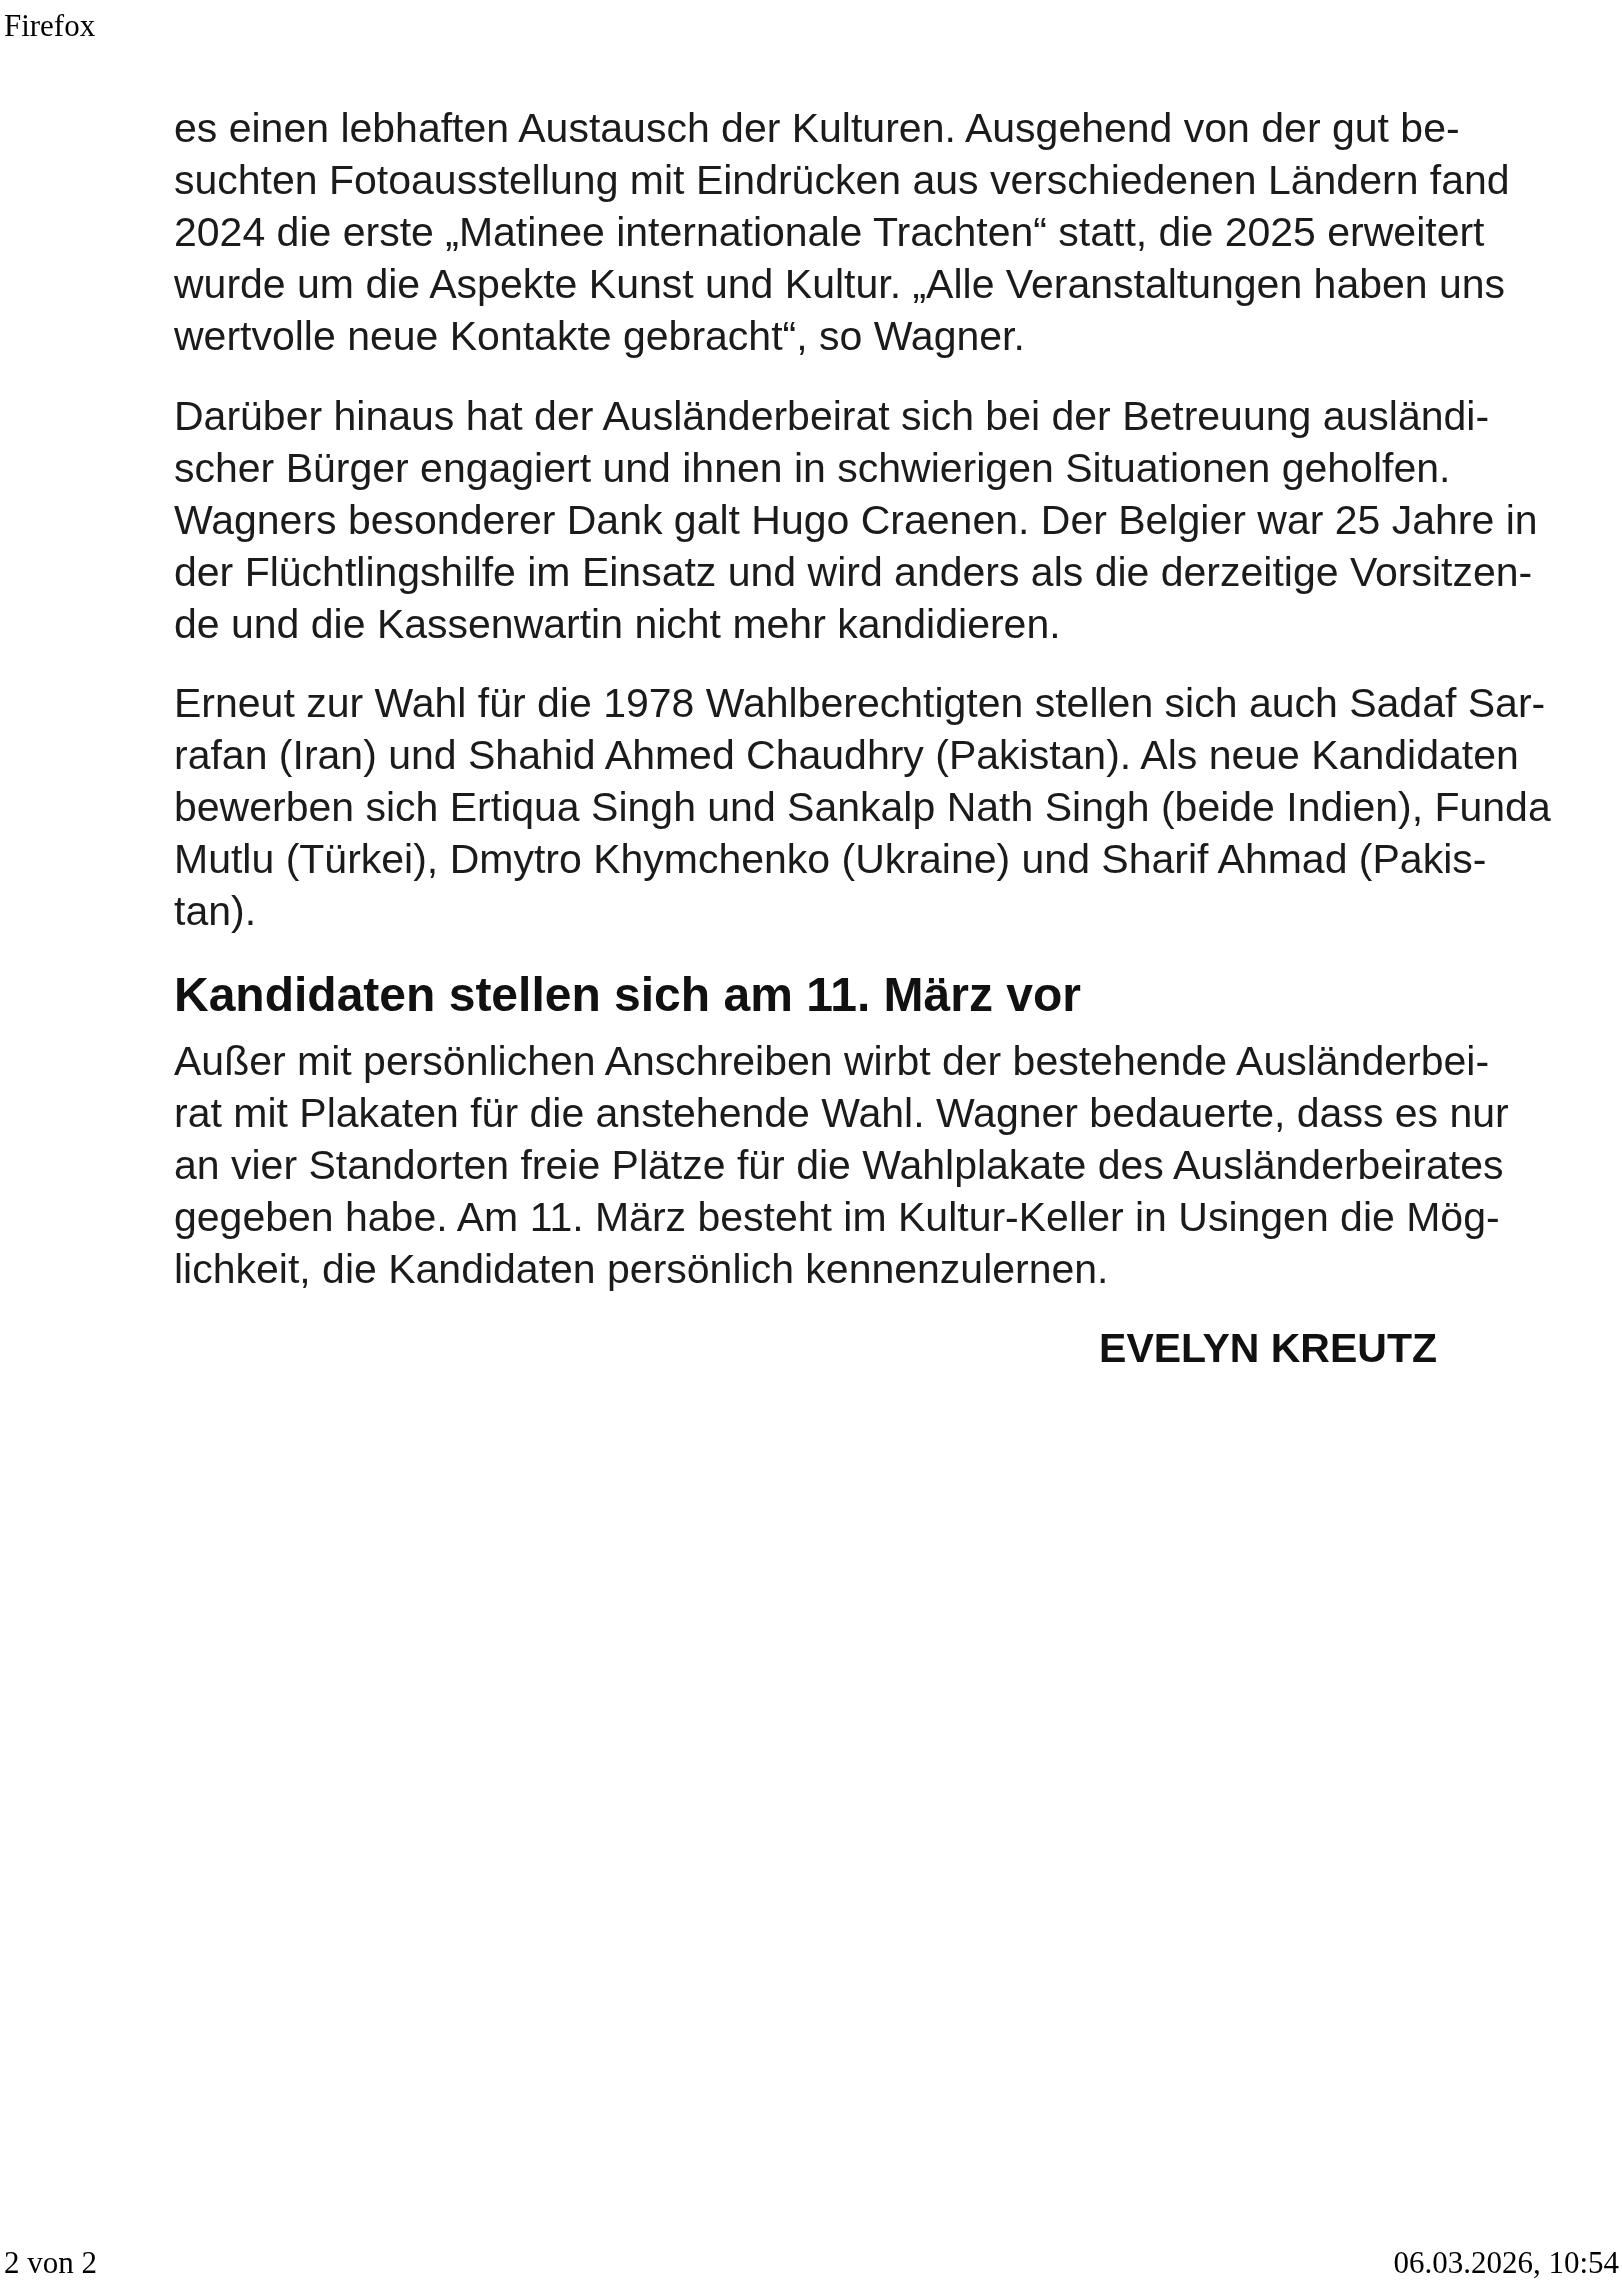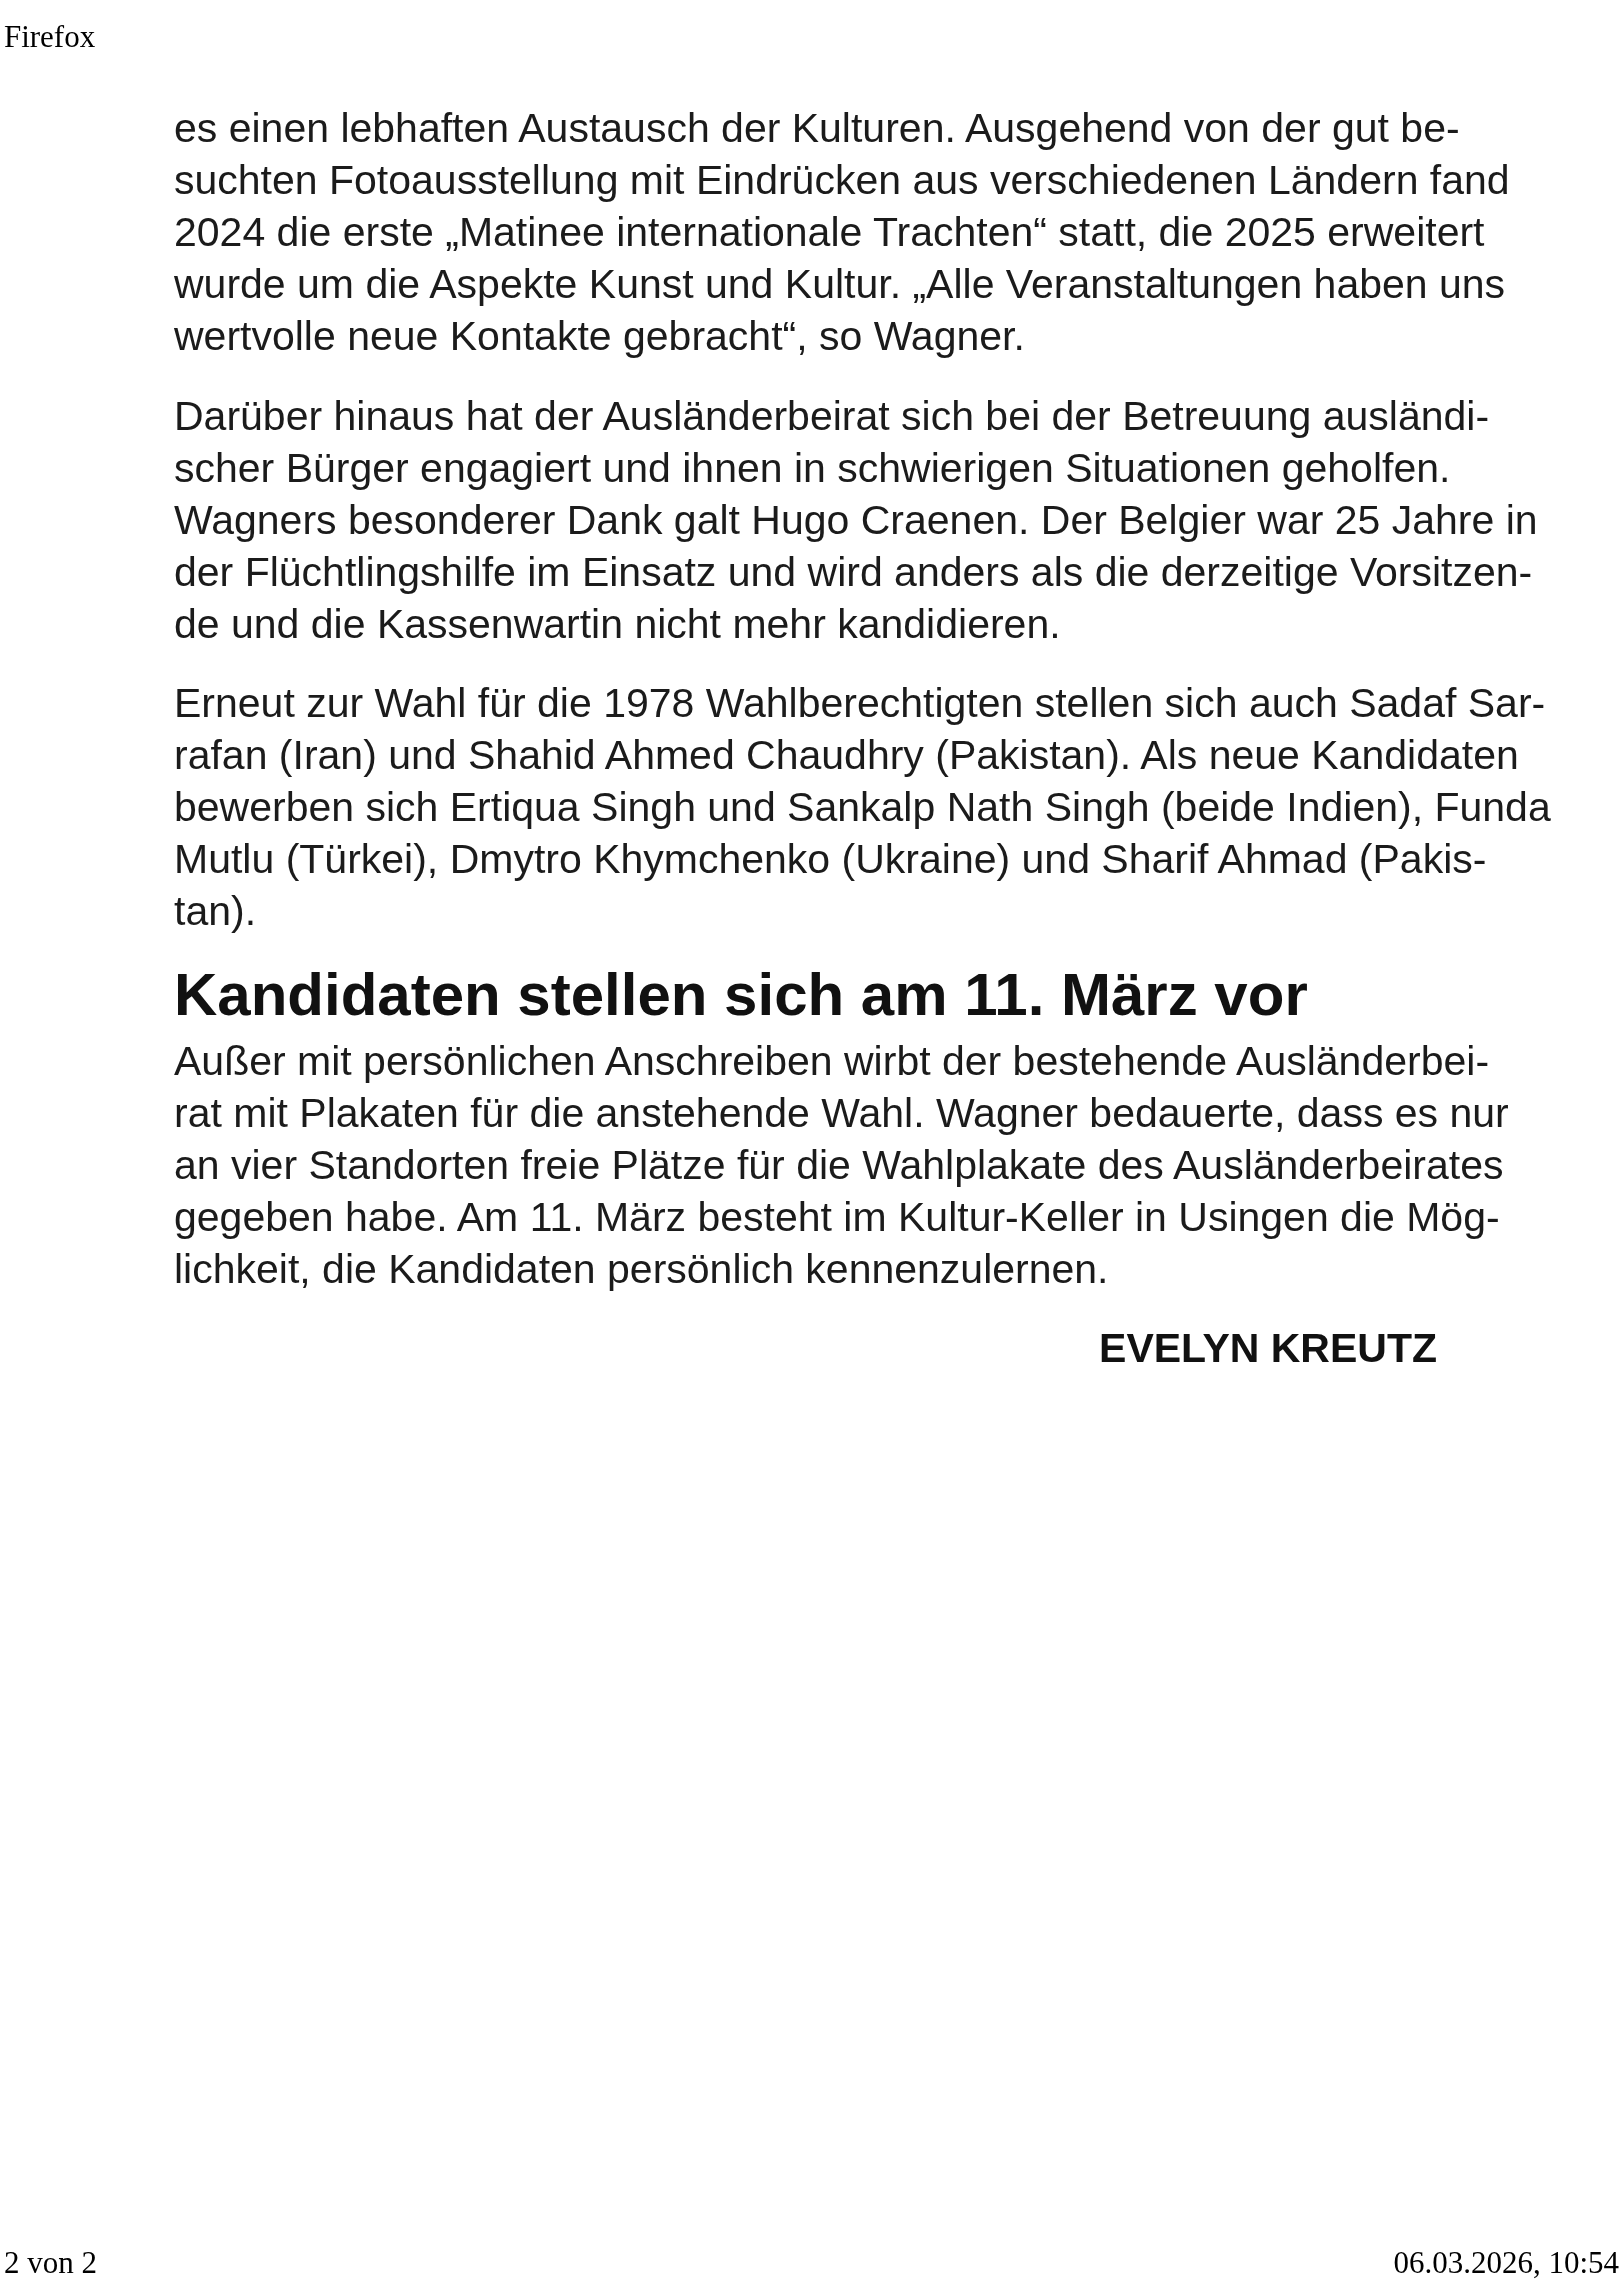--- a/index.html
+++ b/index.html
@@ -27,7 +27,7 @@
     color: #000000;
     white-space: pre;
   }
-  .print-bar.top { top: 20px; }
+  .print-bar.top { top: 9px; }
   .print-bar.bottom { bottom: 15px; }
 
   

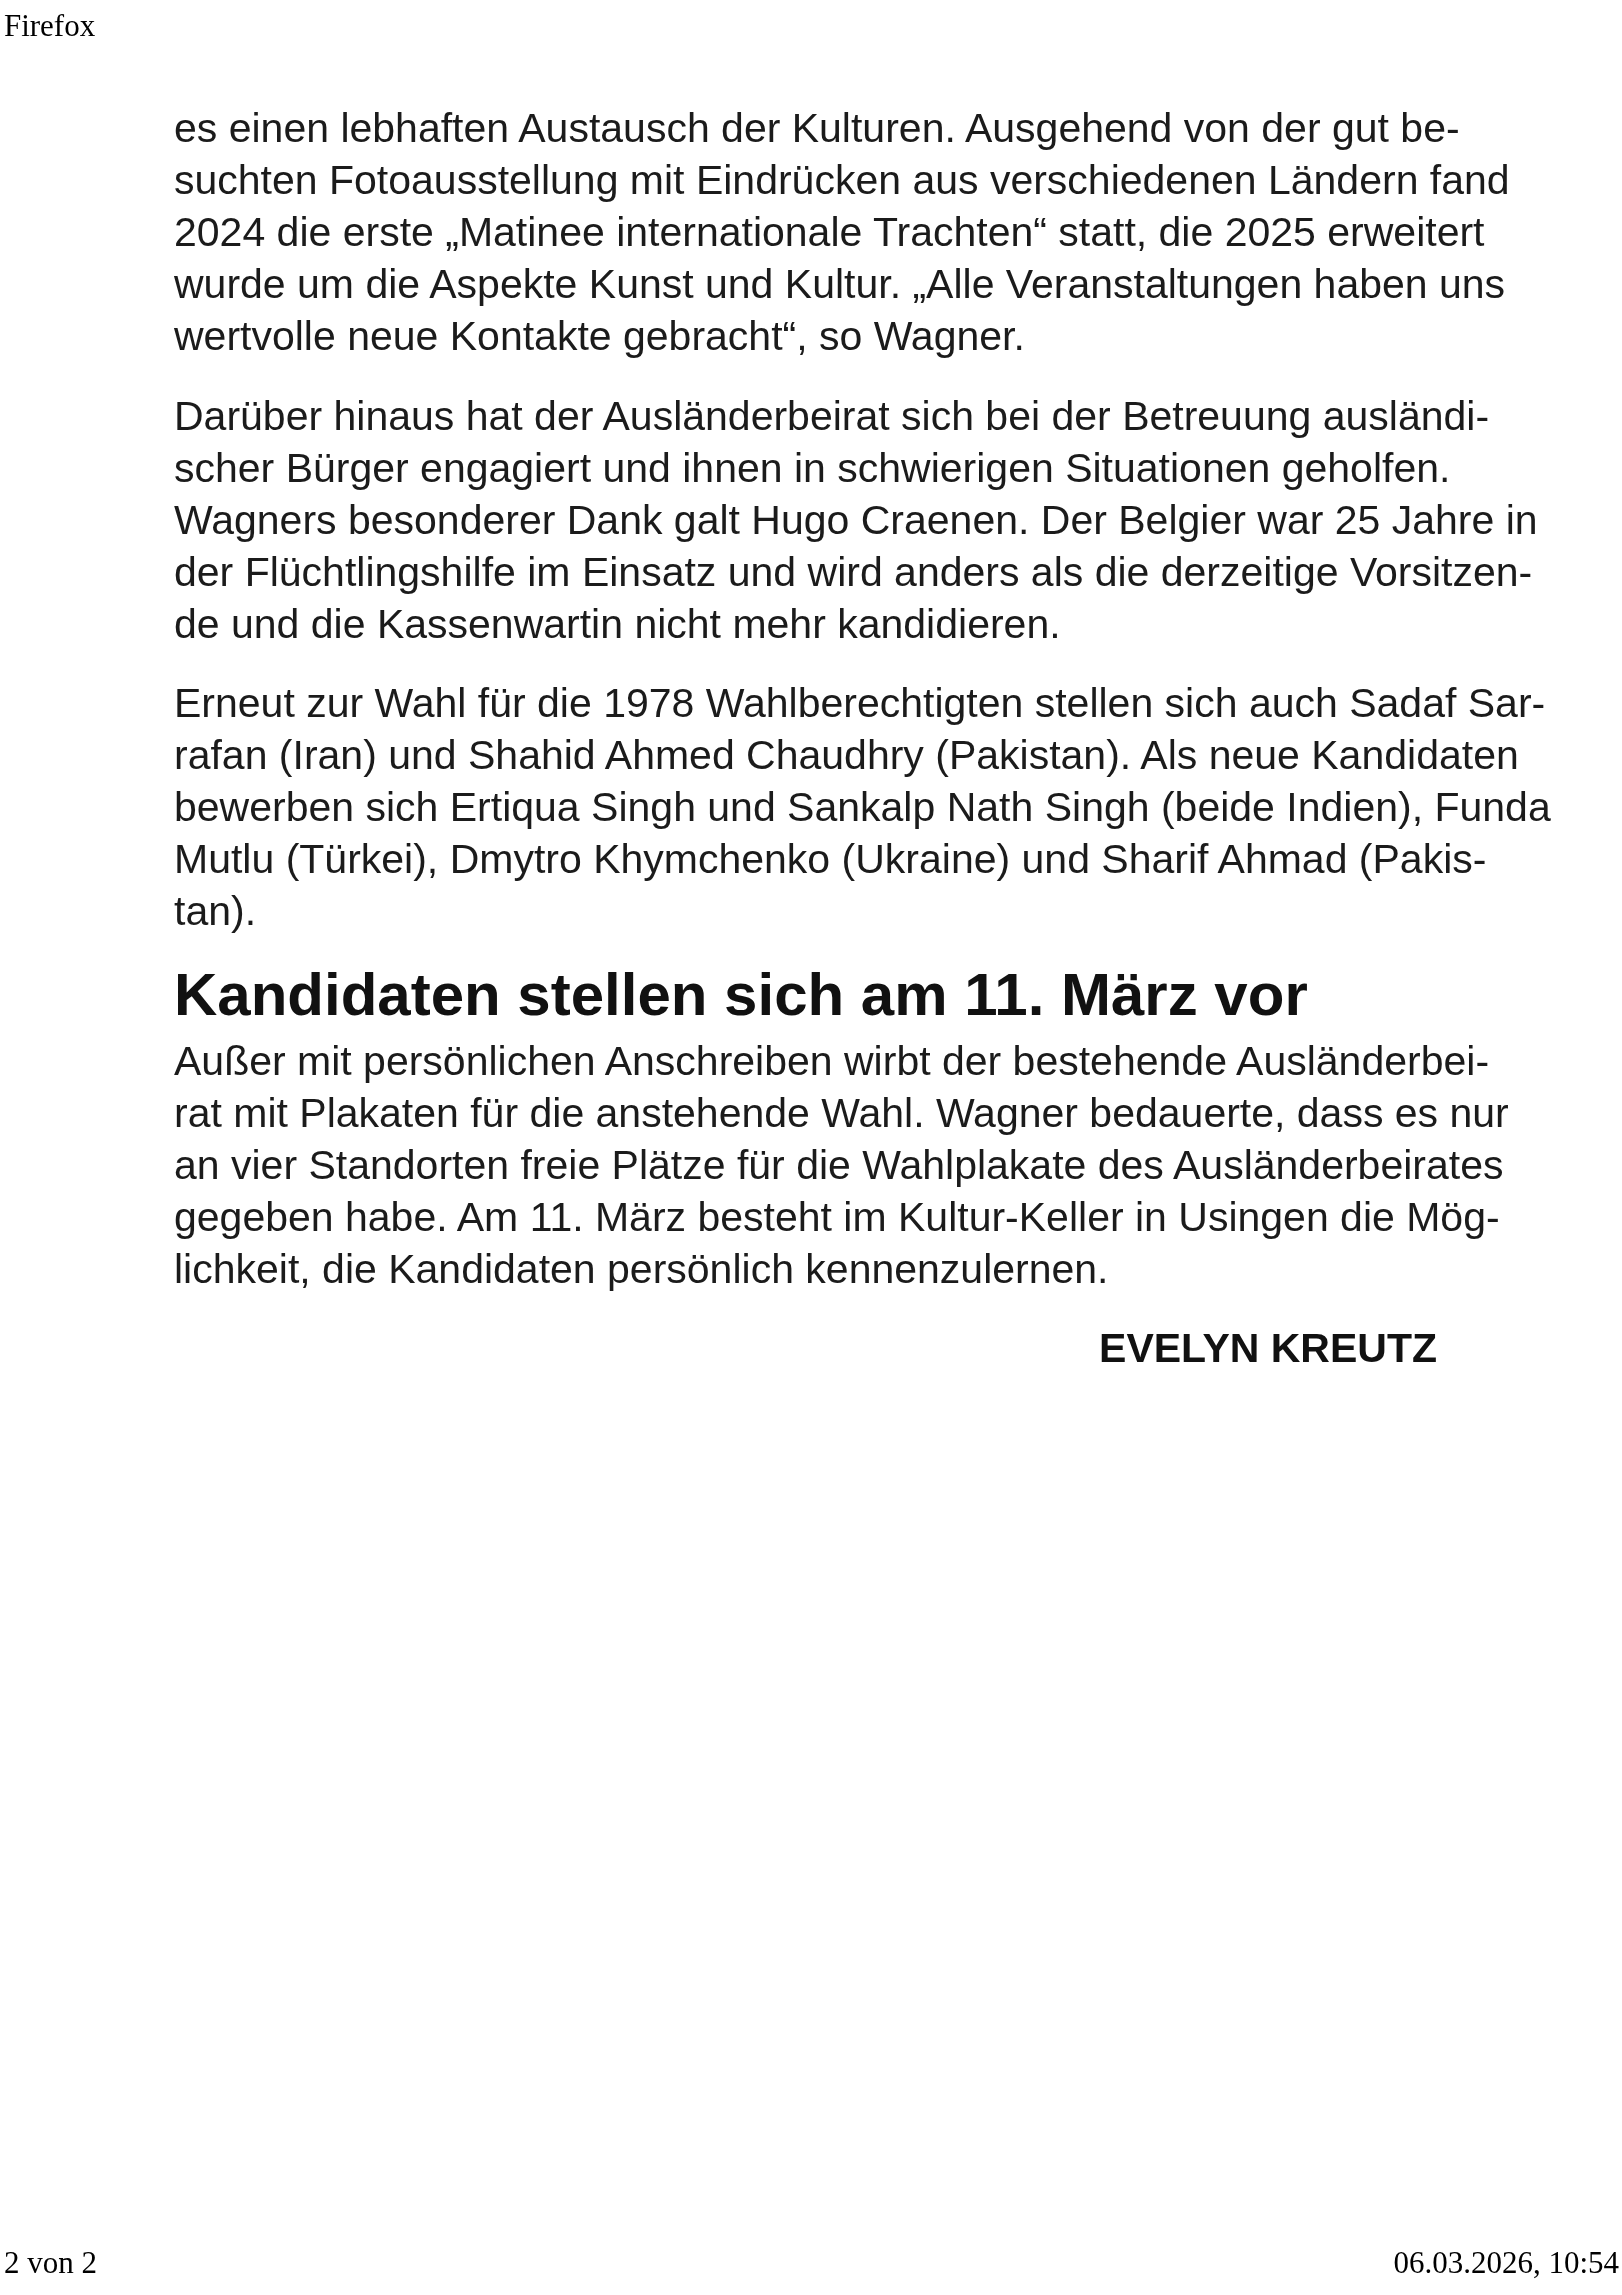--- a/index.html
+++ b/index.html
@@ -47,7 +47,7 @@
     letter-spacing: 0px;
   }
   .section-heading {
-    font-size: 60px;
+    font-size: 48px;
     line-height: 59px;
     font-weight: bold;
     color: #111111;

